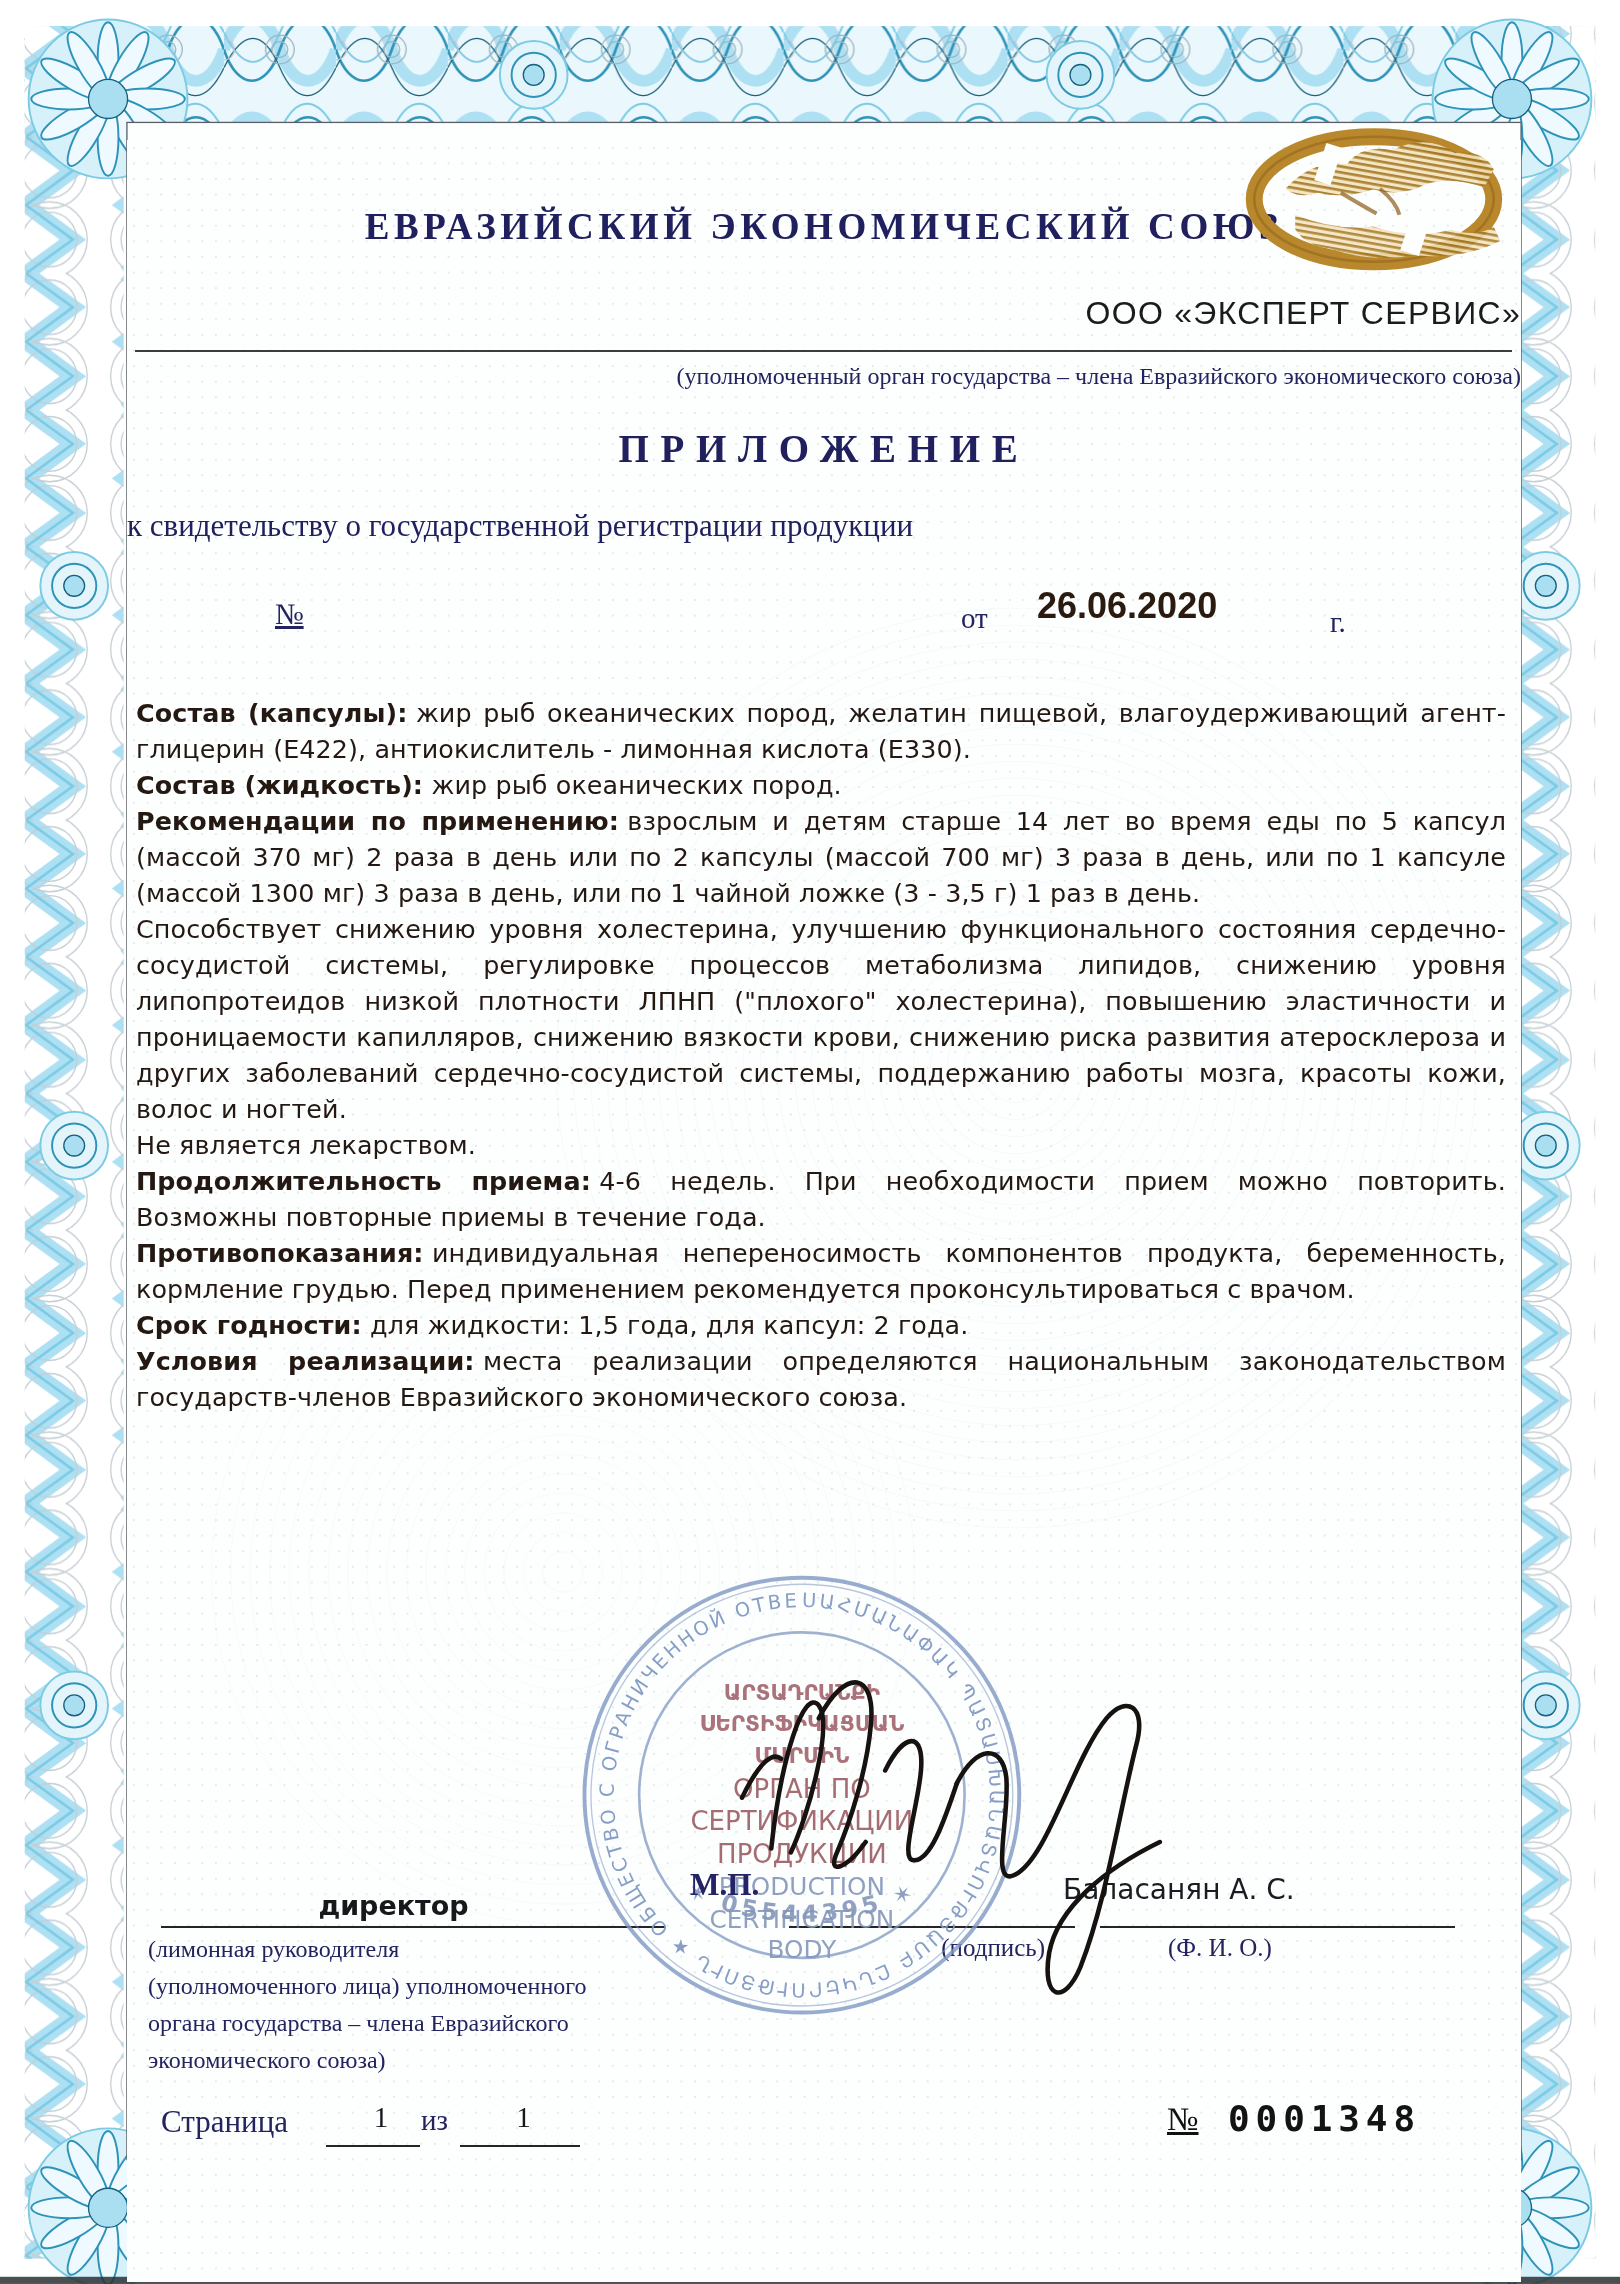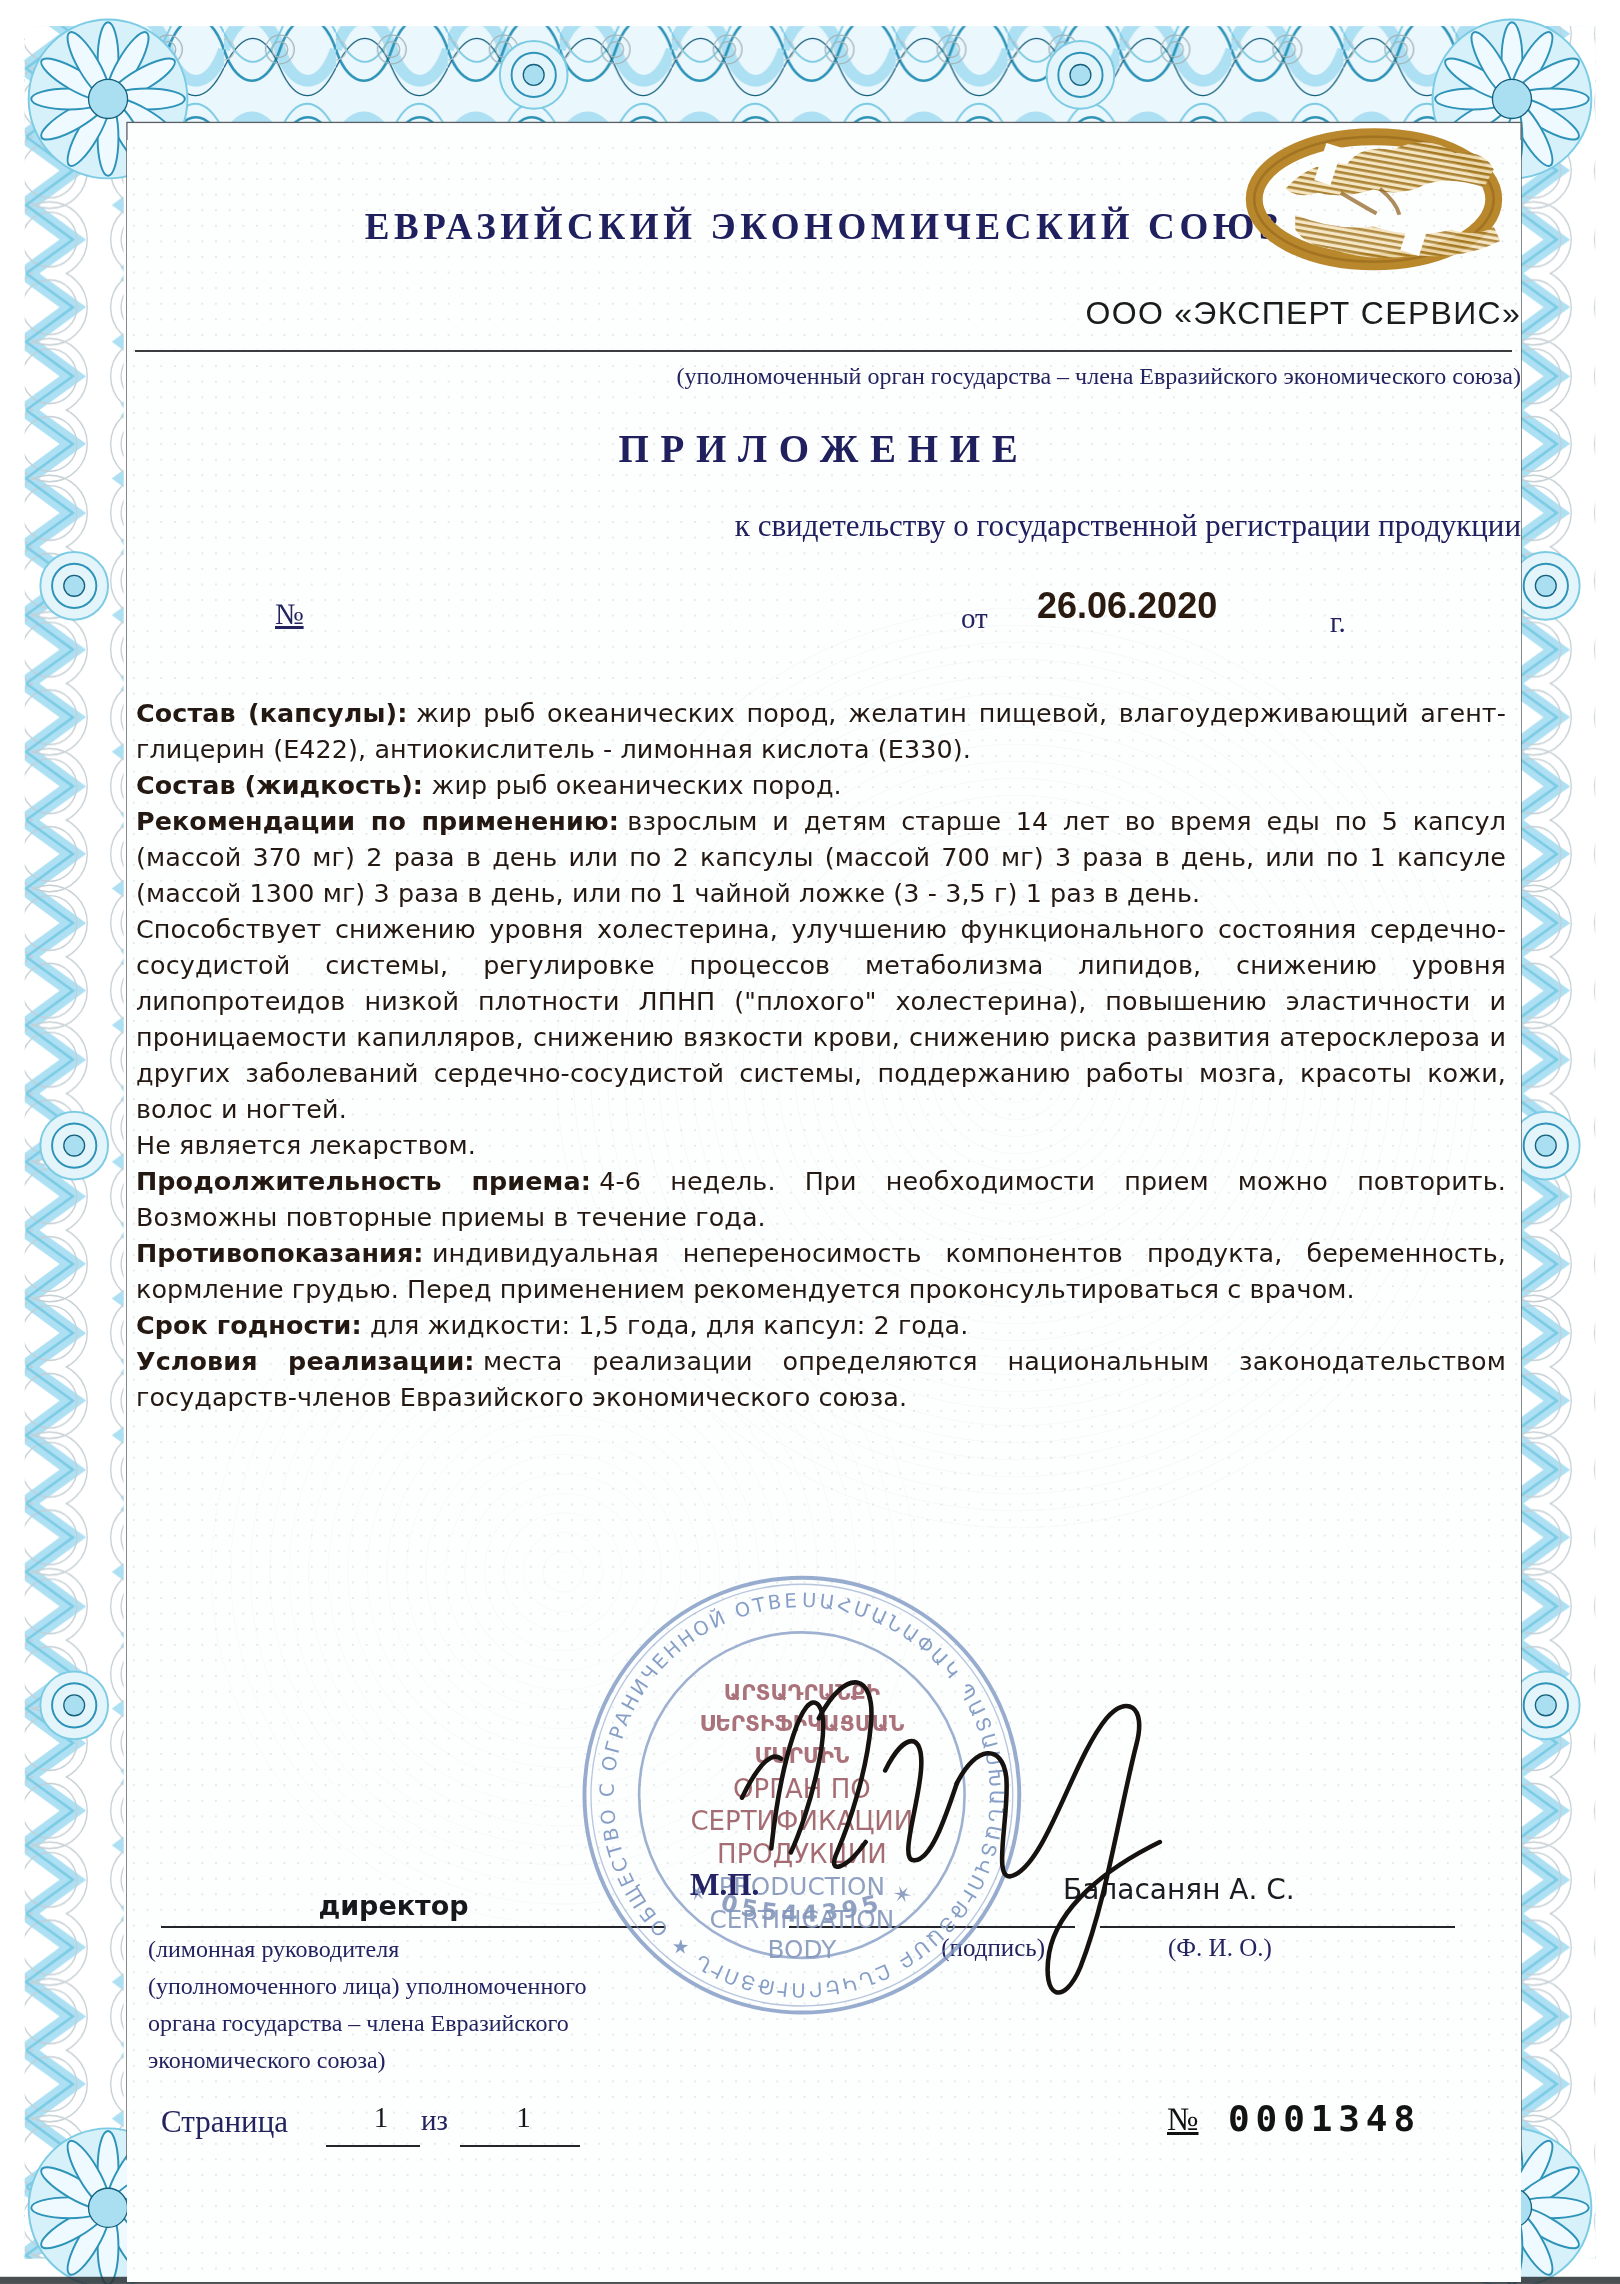--- a/index.html
+++ b/index.html
@@ -34,7 +34,7 @@
     font-size:24px;color:#23235f;}
   .doc-title{left:0;right:0;top:286px;text-align:center;
     font-size:39px;font-weight:bold;letter-spacing:11.7px;color:#20205f;}
-  .doc-subtitle{left:0;right:0;top:368px;text-align:right;
+  .doc-subtitle{left:0;right:0;top:368px;text-align:left;
     font-size:31px;color:#20205f;}
   .number-row{left:0;top:448px;width:100%;height:52px;}
   .num-sign{left:148px;top:9px;font-size:30px;color:#23235f;text-decoration:underline;}

